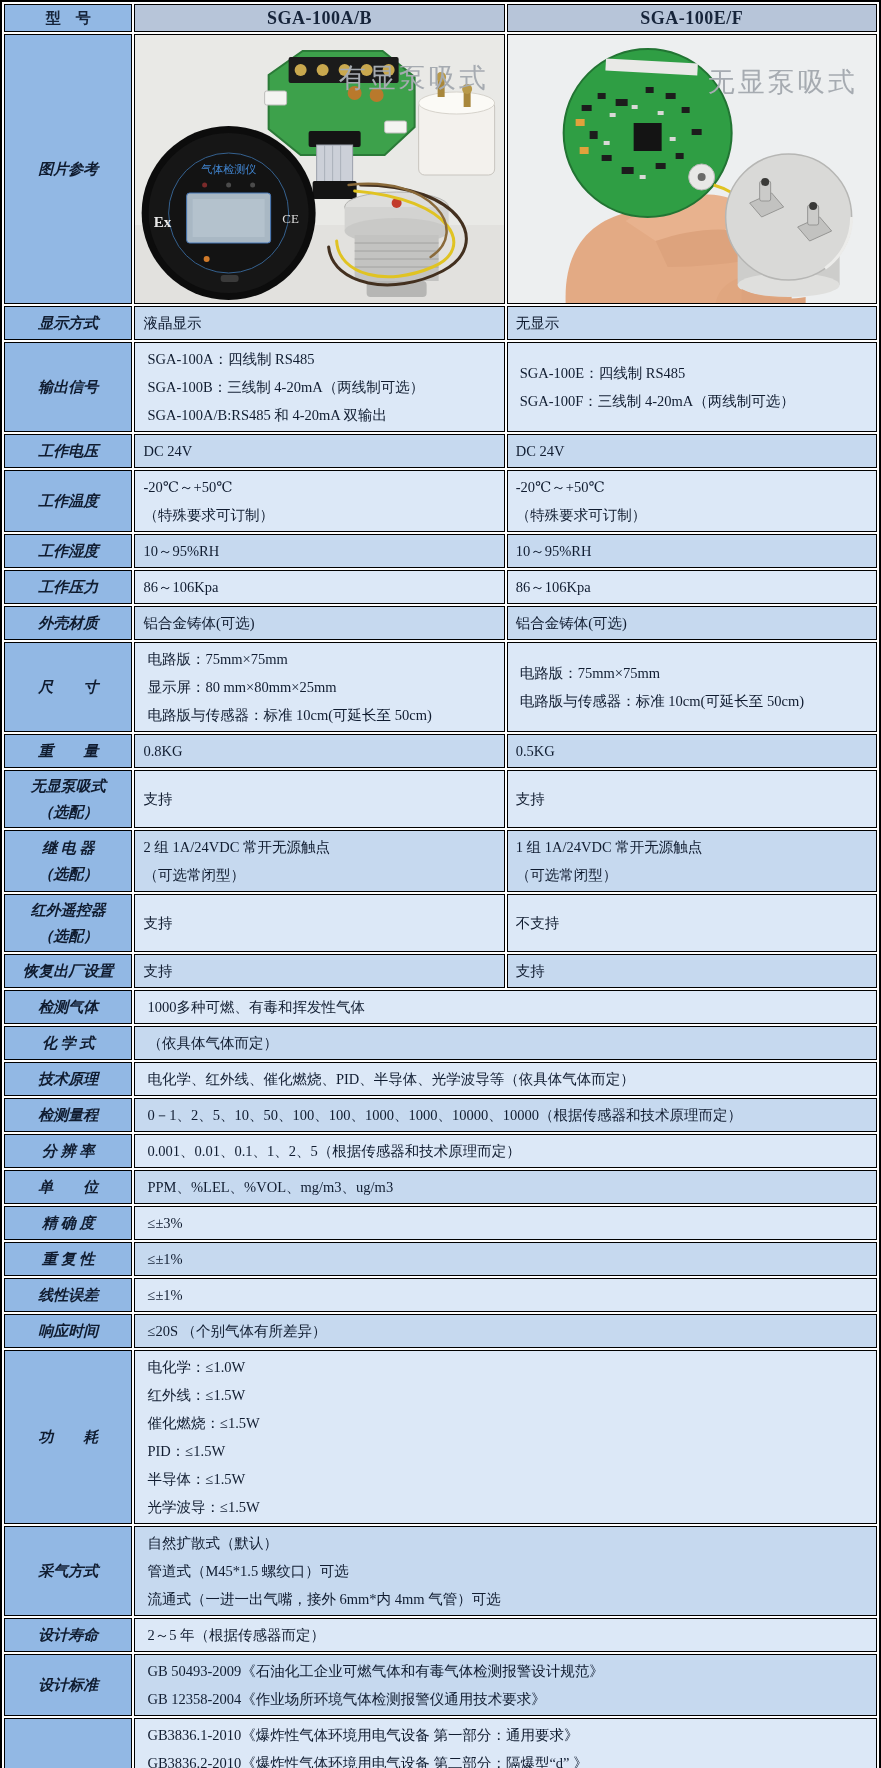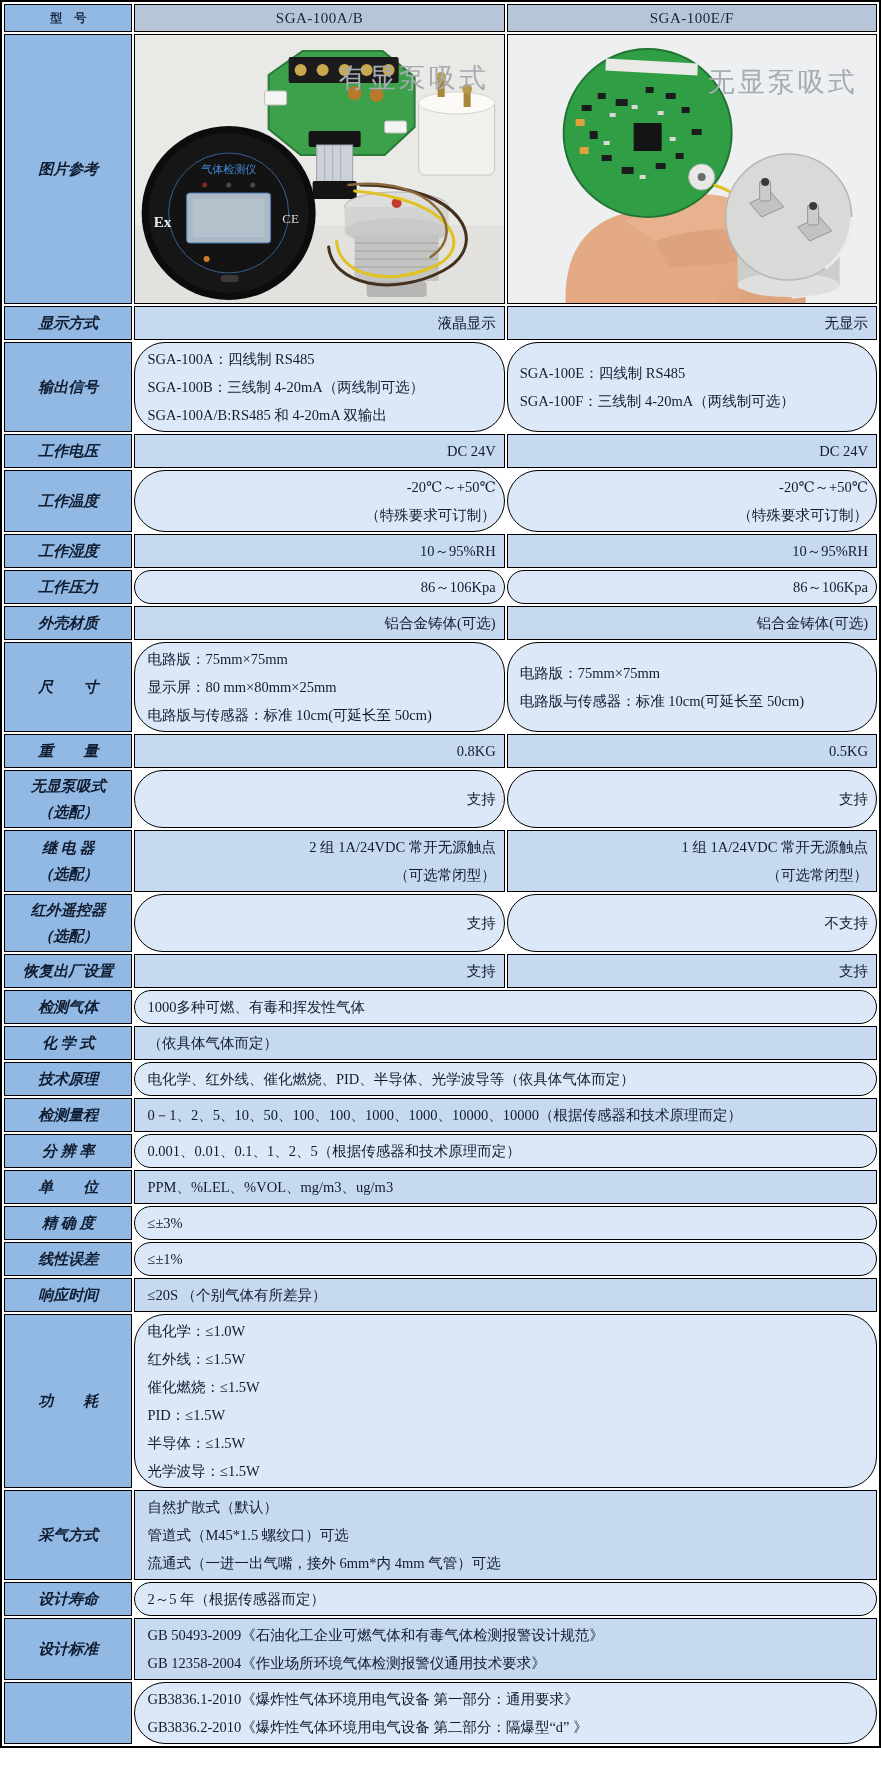--- a/index.html
+++ b/index.html
@@ -13,7 +13,7 @@
   th,td{border:1px solid #000;vertical-align:middle;overflow:hidden;}
   th.model-head{background:#b7c5d9;font-size:15px;font-weight:normal;height:24px;text-align:center;
                 letter-spacing:.5px;}
-  th.label-head{background:#92b8e4;font-size:12px;font-weight:bold;height:24px;text-align:center;}
+  th.label-head{background:#92b8e4;font-size:15px;font-weight:bold;height:24px;text-align:center;}
   td.label{background:#92b8e4;text-align:center;font-size:15px;font-weight:bold;color:#101c30;
            padding:2px 2px;font-style:italic;}
   td.label .lline{line-height:26px;}

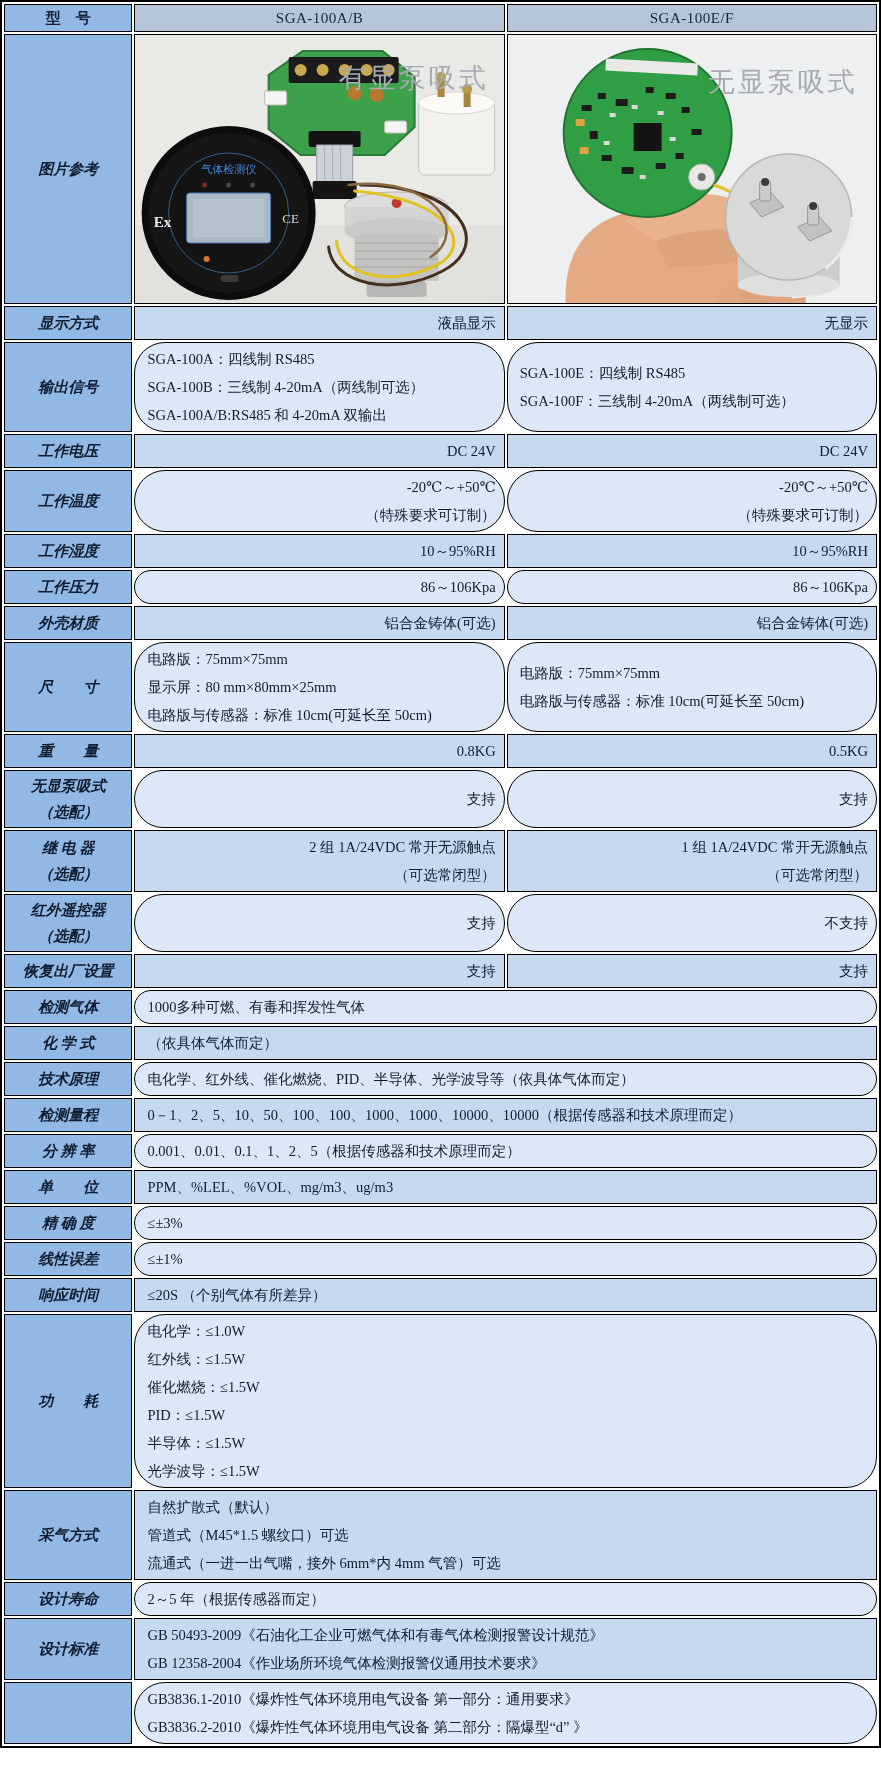--- a/index.html
+++ b/index.html
@@ -11,7 +11,7 @@
   col.c-a{width:369px;}
   col.c-b{width:369px;}
   th,td{border:1px solid #000;vertical-align:middle;overflow:hidden;}
-  th.model-head{background:#b7c5d9;font-size:15px;font-weight:normal;height:24px;text-align:center;
+  th.model-head{background:#b7c5d9;font-size:18px;font-weight:bold;height:24px;text-align:center;
                 letter-spacing:.5px;}
   th.label-head{background:#92b8e4;font-size:15px;font-weight:bold;height:24px;text-align:center;}
   td.label{background:#92b8e4;text-align:center;font-size:15px;font-weight:bold;color:#101c30;

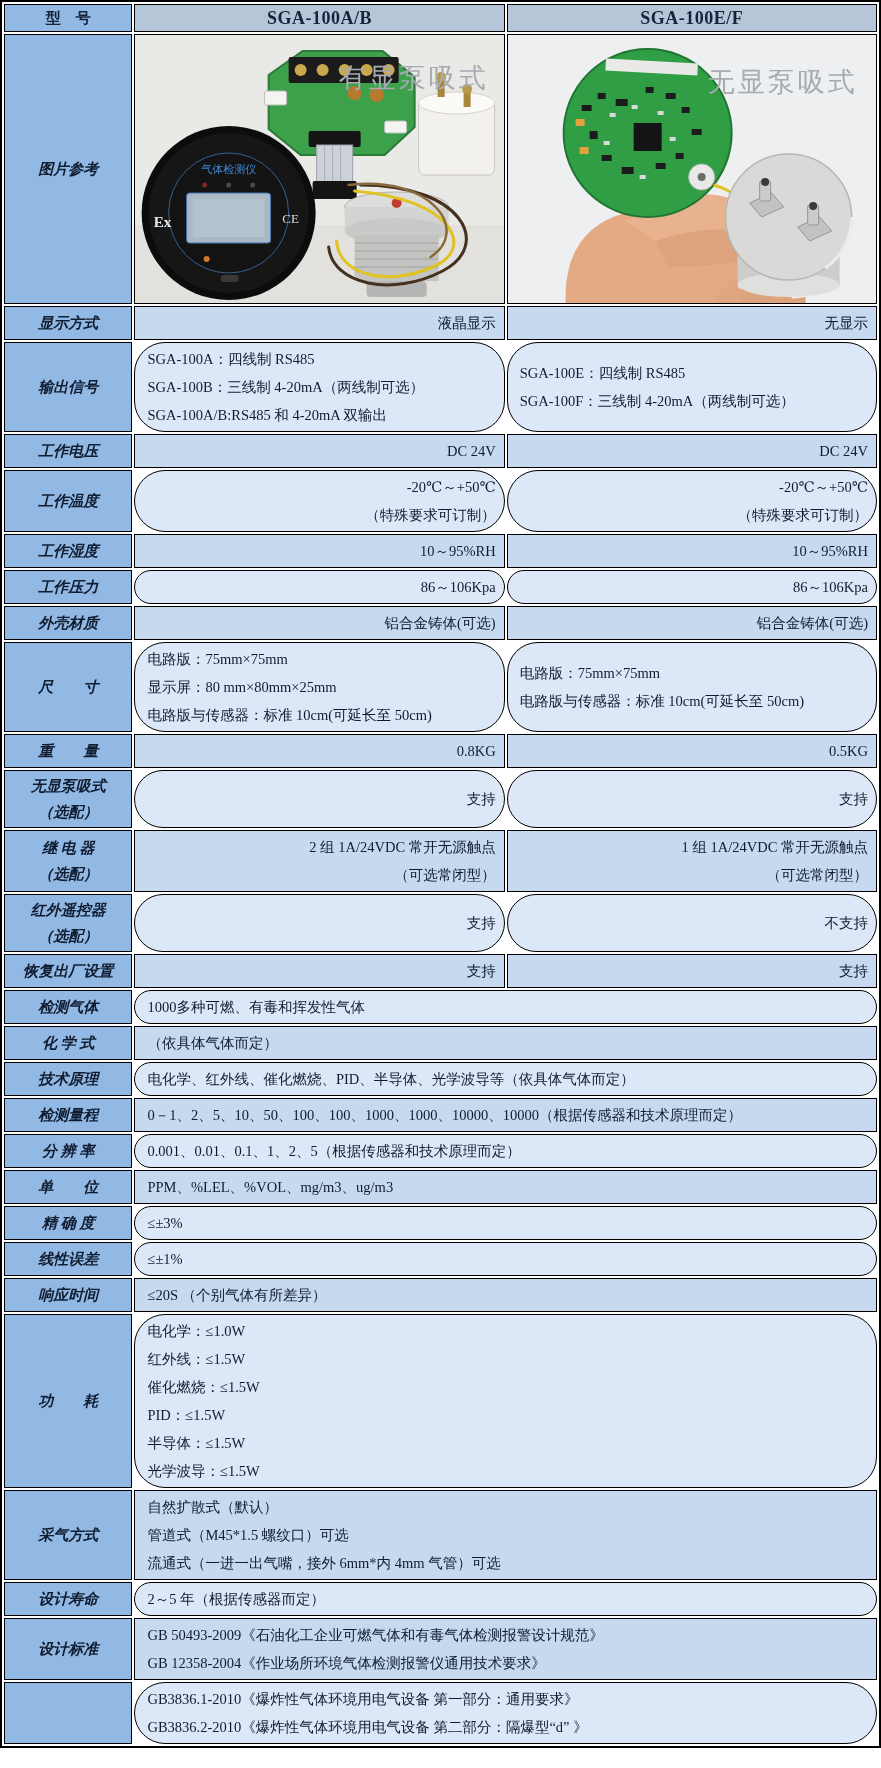--- a/index.html
+++ b/index.html
@@ -19,7 +19,7 @@
   td.label .lline{line-height:26px;}
   td.val{font-size:14.5px;color:#101c30;padding:2px 8px;}
   td.val .line{line-height:28px;white-space:nowrap;}
-  td.val.center{text-align:right;}
+  td.val.center{text-align:left;}
   td.val.left{text-align:left;padding-left:12px;}
   tr.shade-a td.val{background:#c6d9ef;}
   tr.shade-b td.val{background:#dce8f7;border-radius:31px;}

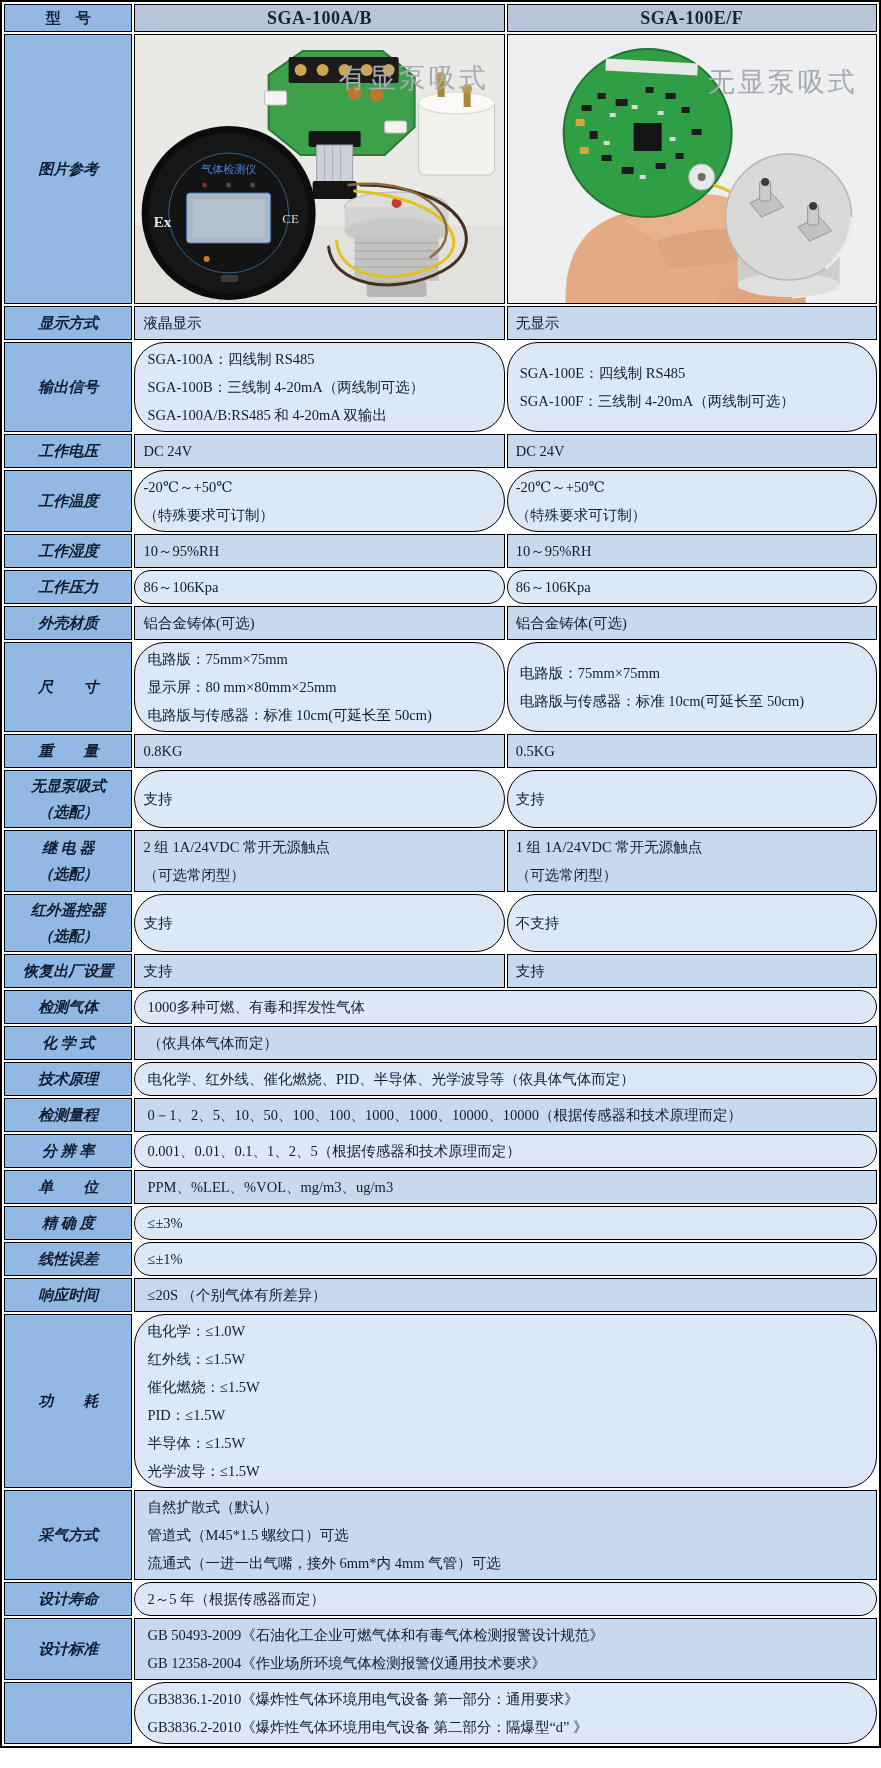--- a/index.html
+++ b/index.html
@@ -22,7 +22,7 @@
   td.val.center{text-align:left;}
   td.val.left{text-align:left;padding-left:12px;}
   tr.shade-a td.val{background:#c6d9ef;}
-  tr.shade-b td.val{background:#dce8f7;border-radius:31px;}
+  tr.shade-b td.val{background:#dce8f7;}
   td.photo{background:#fff;padding:0;height:268px;}
   td.photo svg{display:block;width:100%;height:268px;}
   .wm{font-size:27px;letter-spacing:3px;fill:#a6abb1;font-family:"Liberation Serif","DejaVu Serif",serif;}

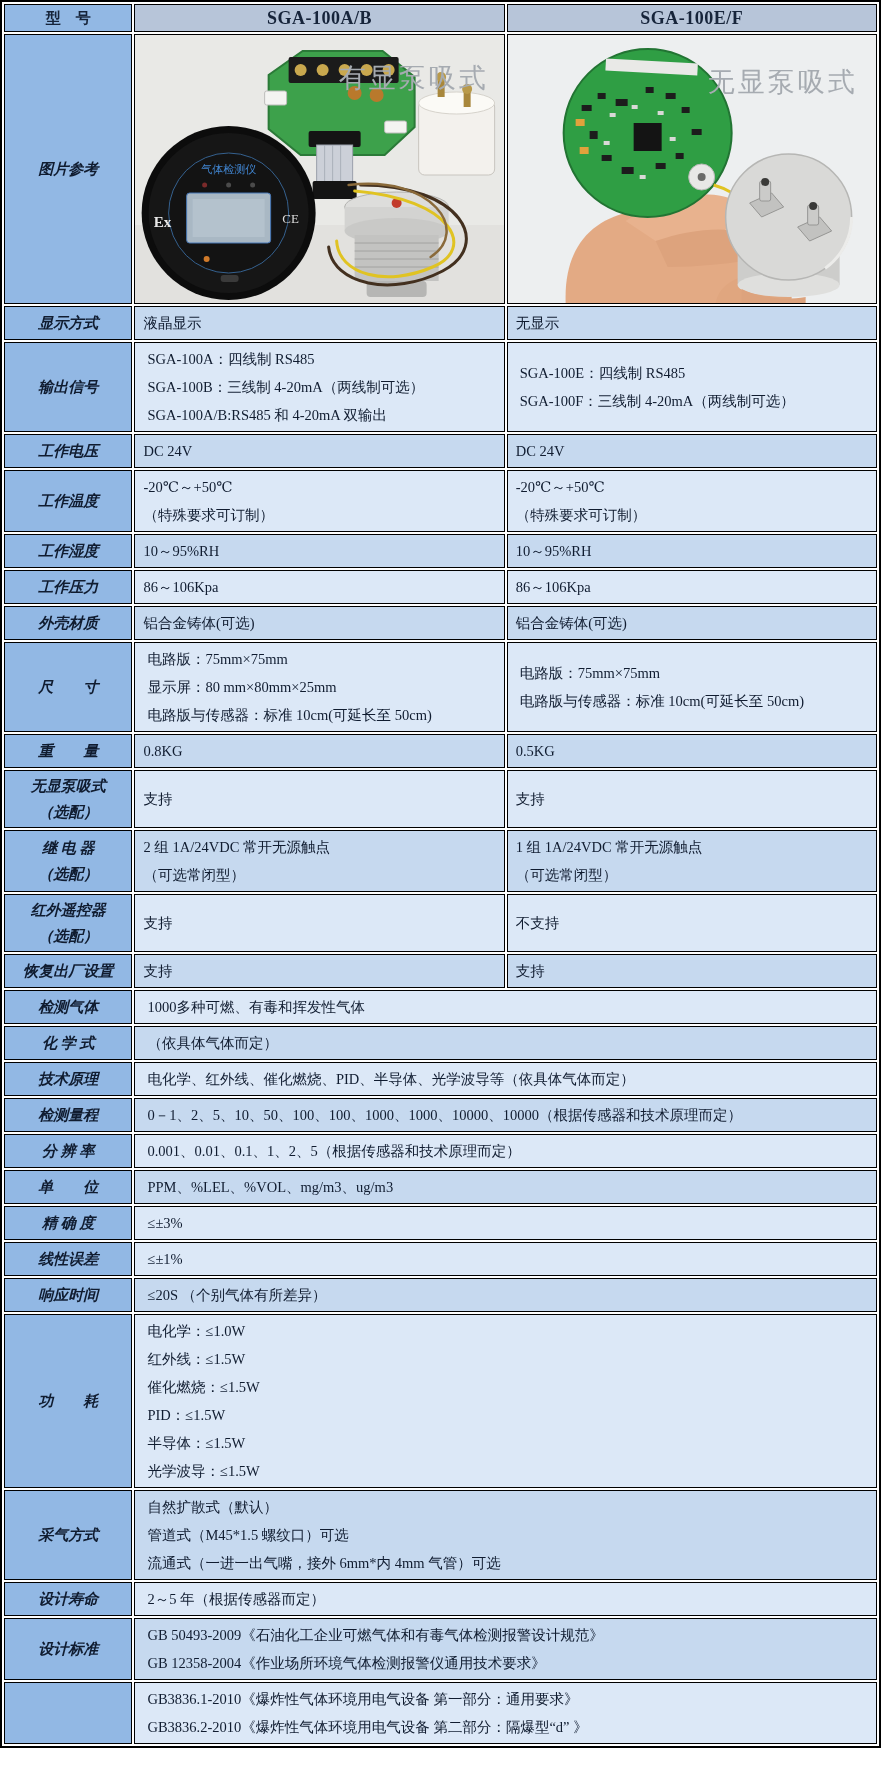--- a/index.html
+++ b/index.html
@@ -398,6 +398,14 @@
             <div class="line">≤±3%</div>
           </td>
         </tr>
+        <tr class="shade-a">
+          <td class="label">
+            <div class="lline">重 复 性</div>
+          </td>
+          <td colspan="2" class="val left">
+            <div class="line">≤±1%</div>
+          </td>
+        </tr>
         <tr class="shade-b">
           <td class="label">
             <div class="lline">线性误差</div>

